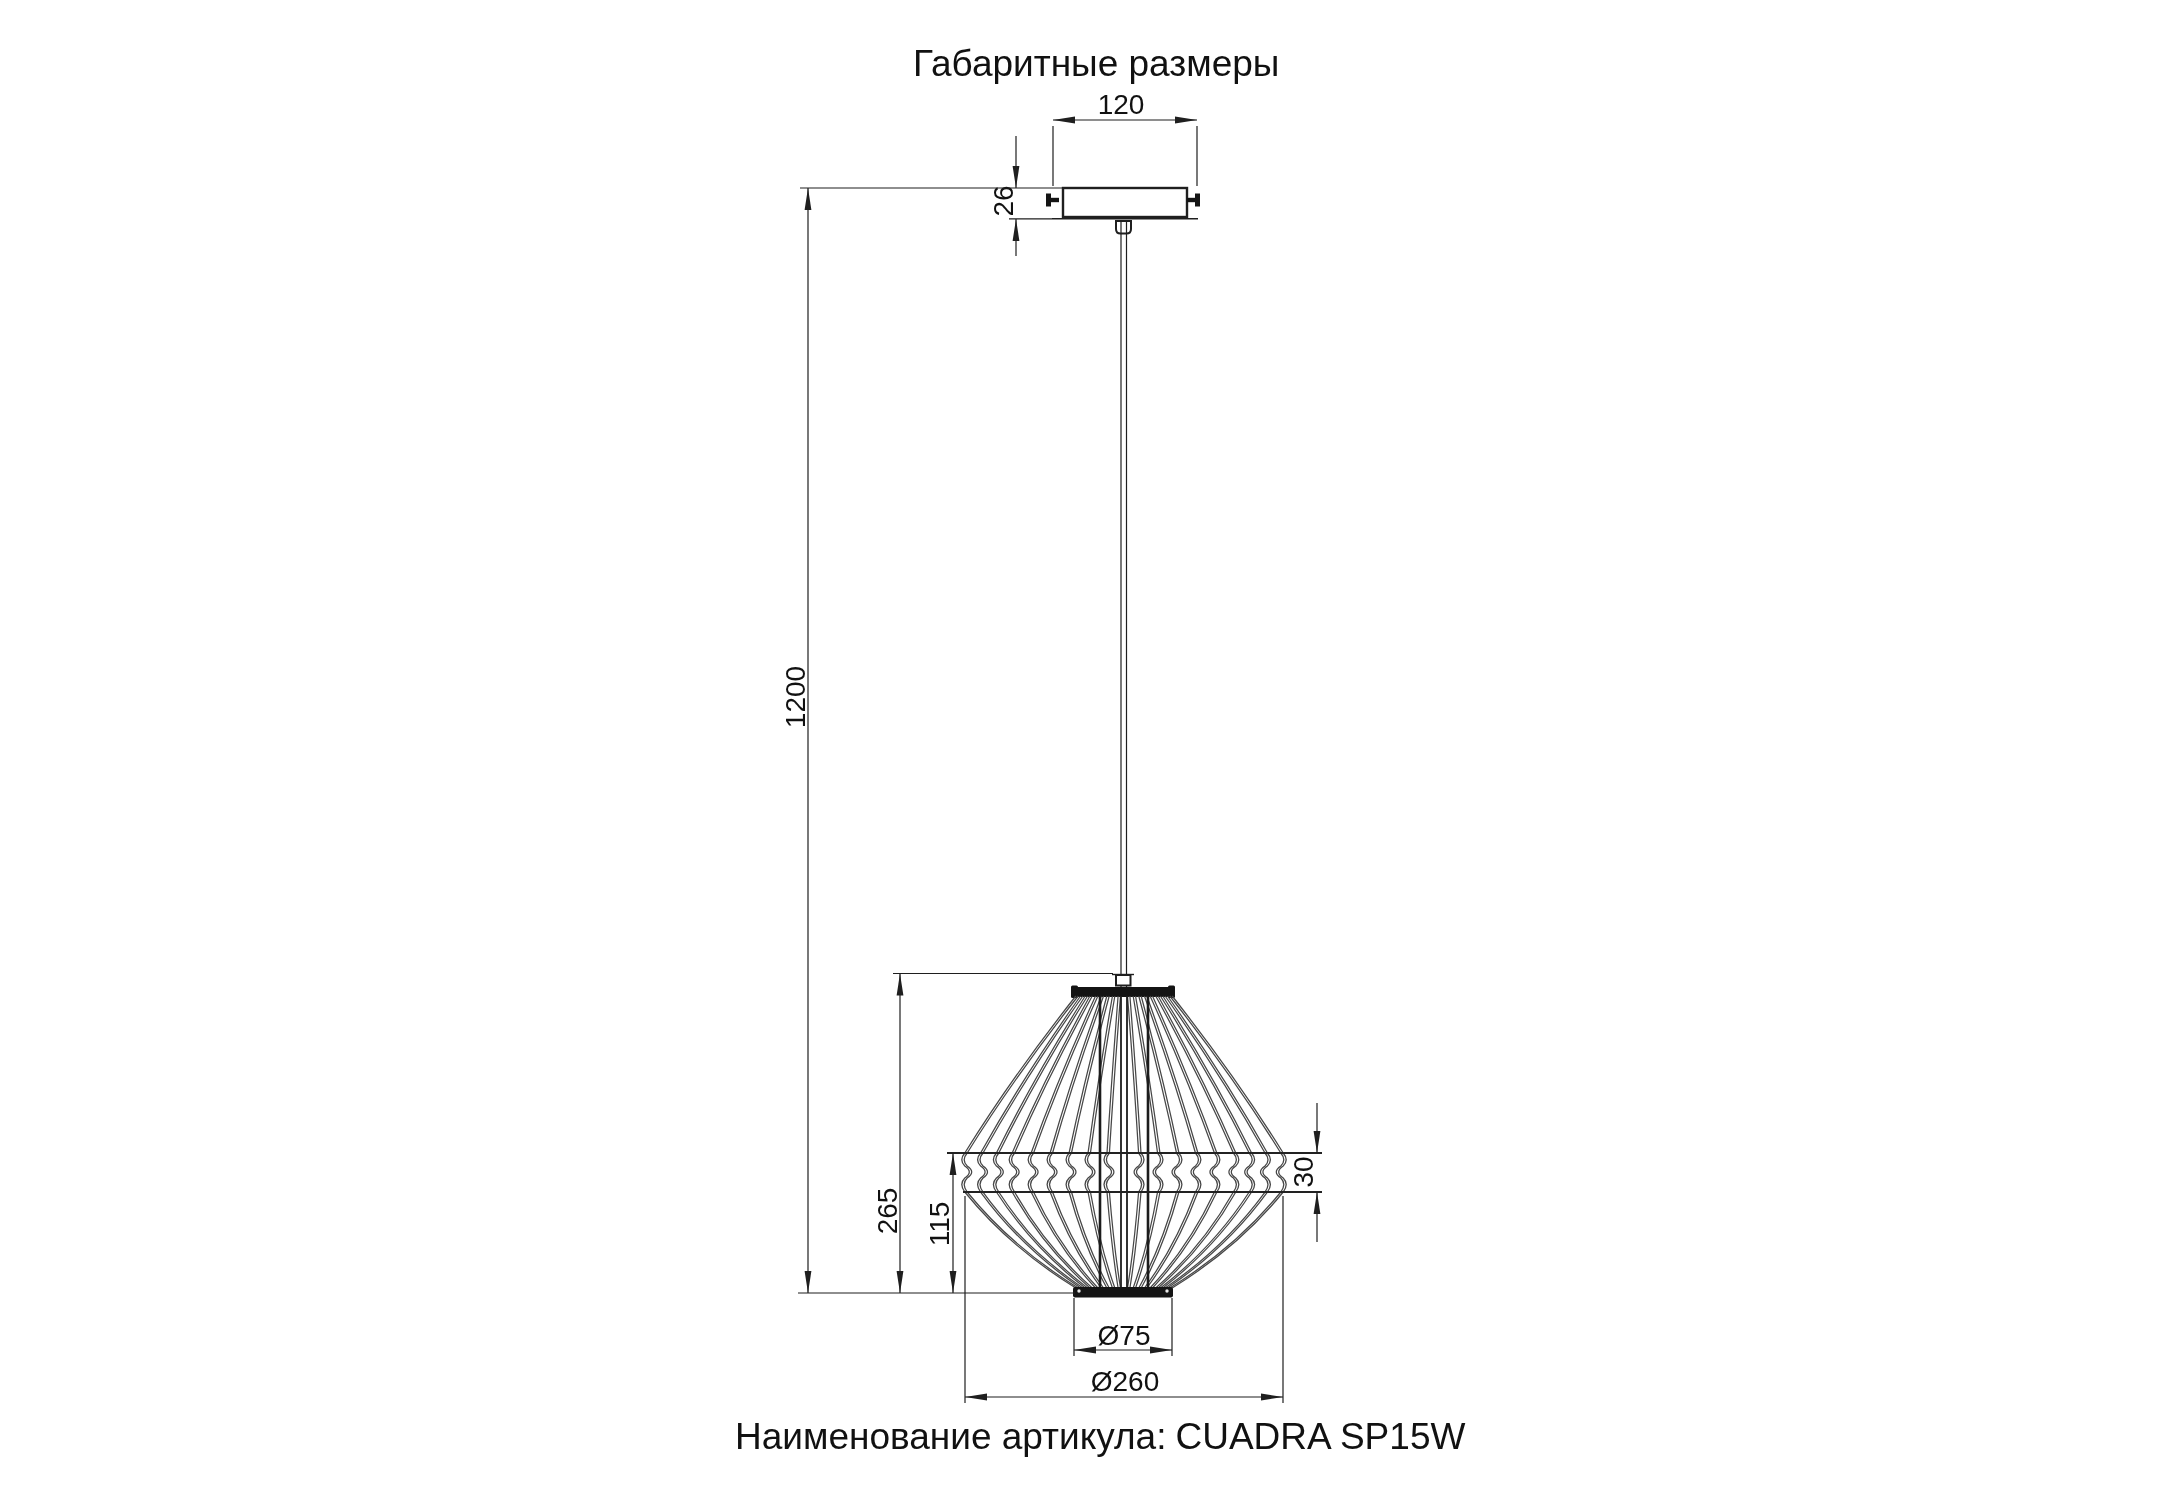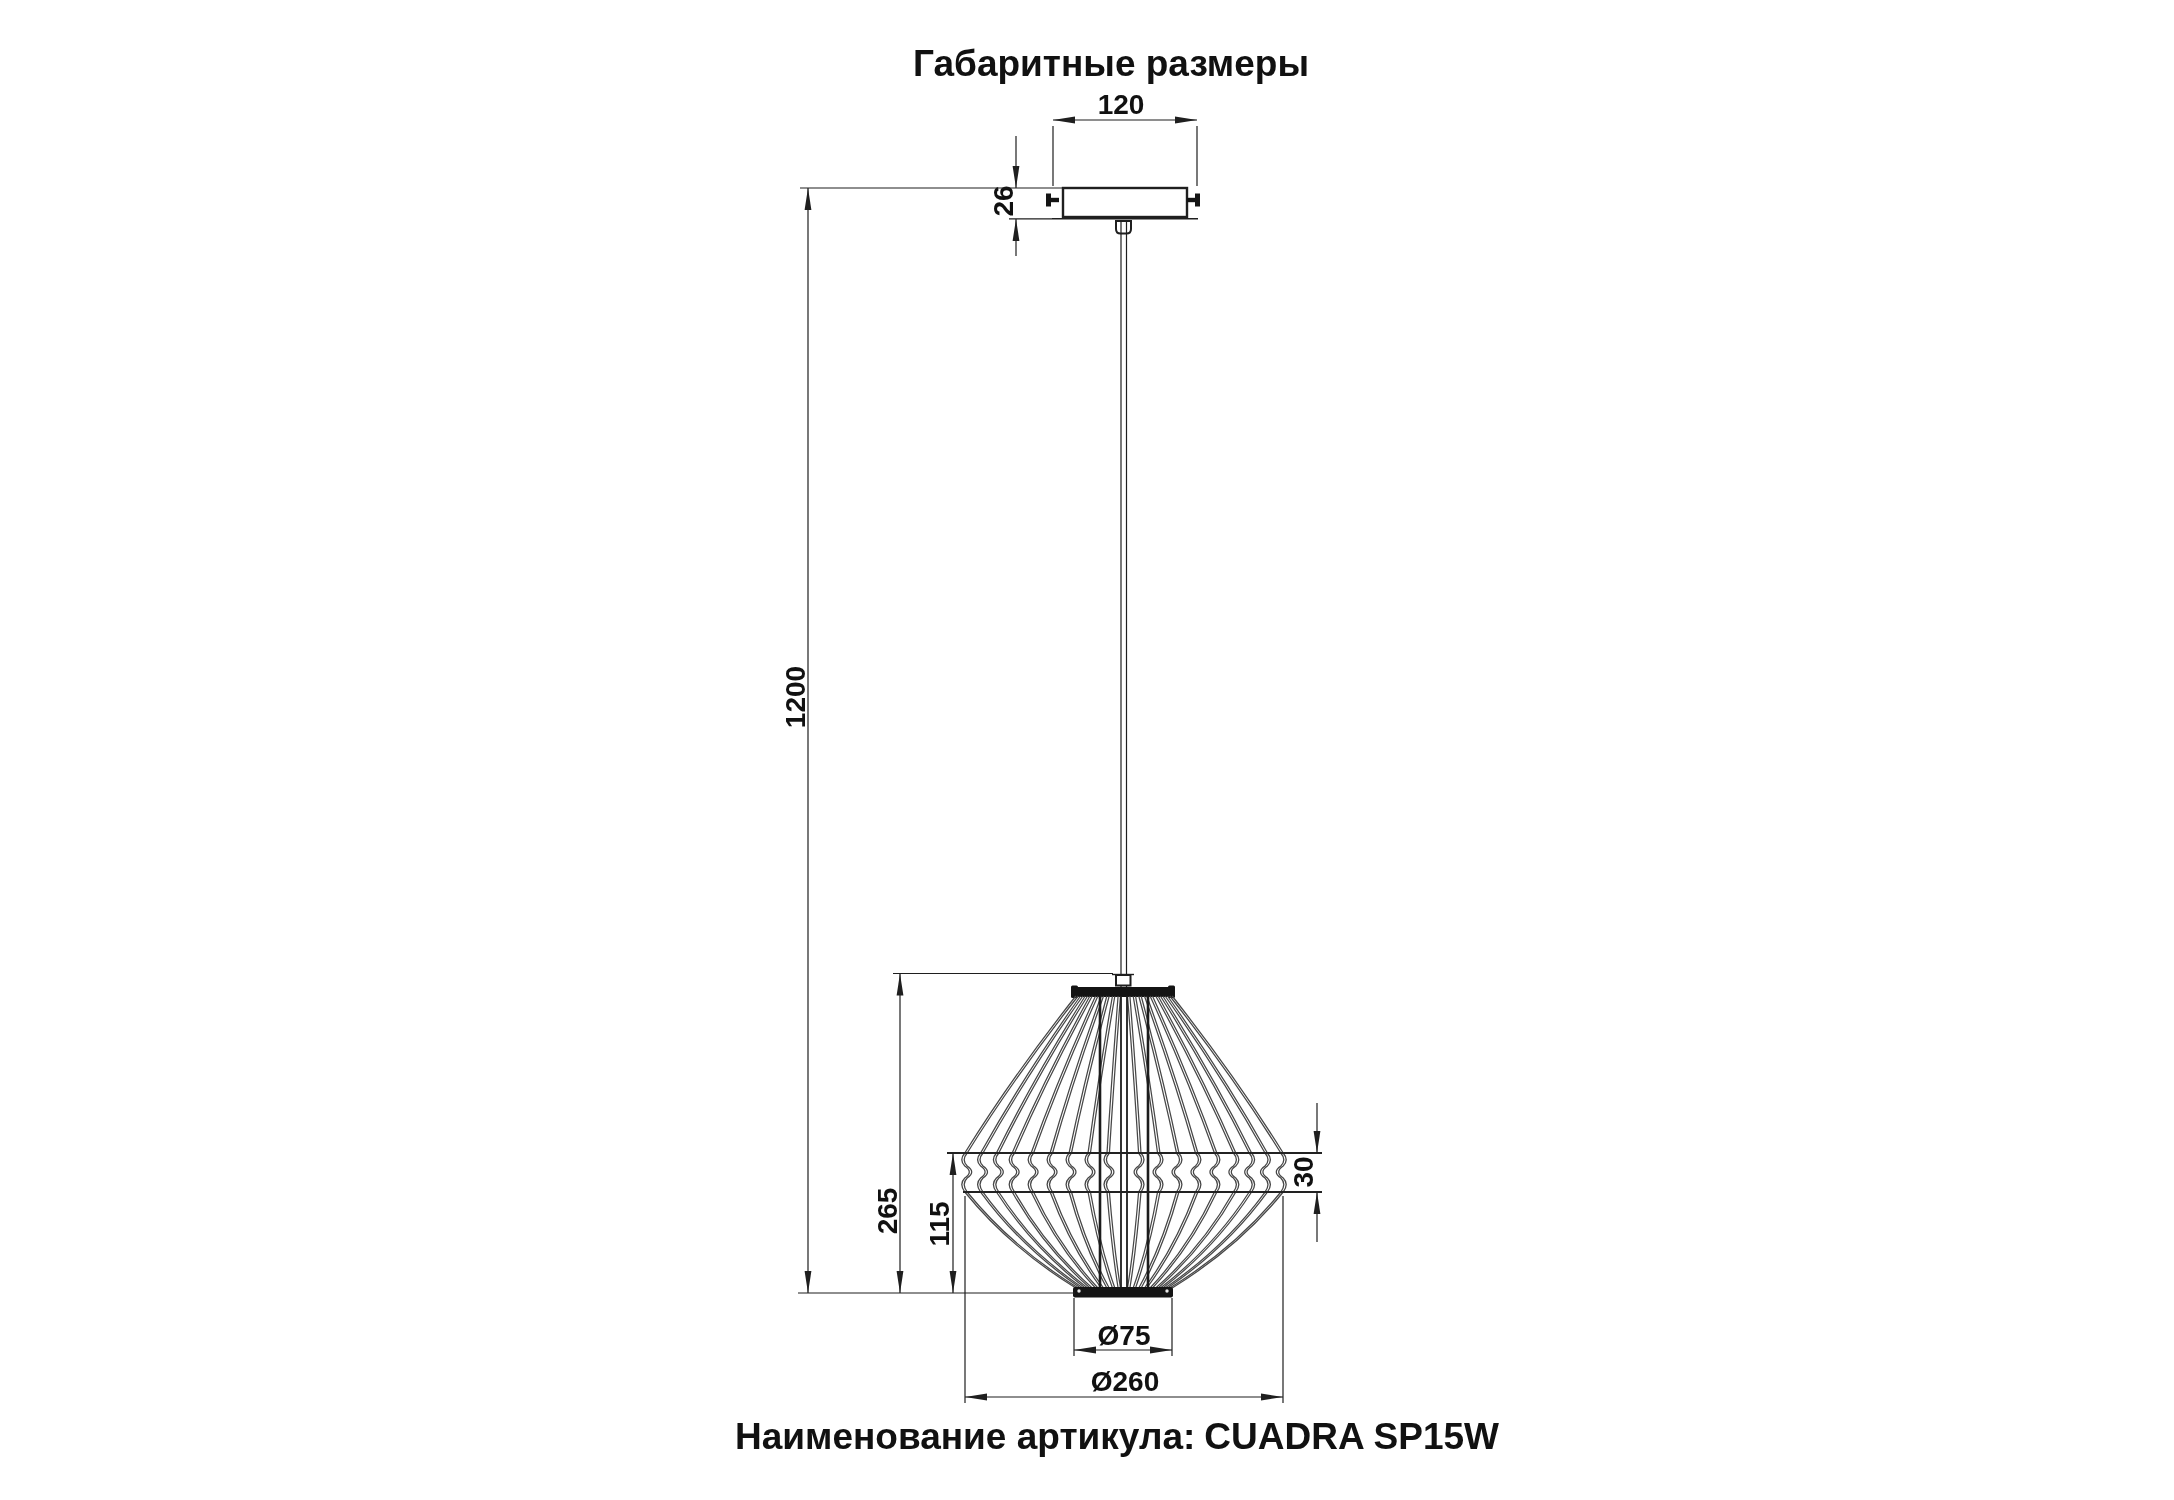--- a/index.html
+++ b/index.html
@@ -4,7 +4,7 @@
 <style>
   html,body{margin:0;padding:0;background:#fff;}
   .page{position:relative;width:1852px;height:1500px;background:#ffffff;overflow:hidden;
-        font-family:"Liberation Sans",sans-serif;font-weight:bold;}
+        font-family:"Liberation Sans",sans-serif;}
   svg{position:absolute;left:0;top:0;}
   .ln{stroke:#1f1f1f;stroke-width:1.4;fill:none;}
   .thin{stroke:#1f1f1f;stroke-width:1.2;fill:none;}

